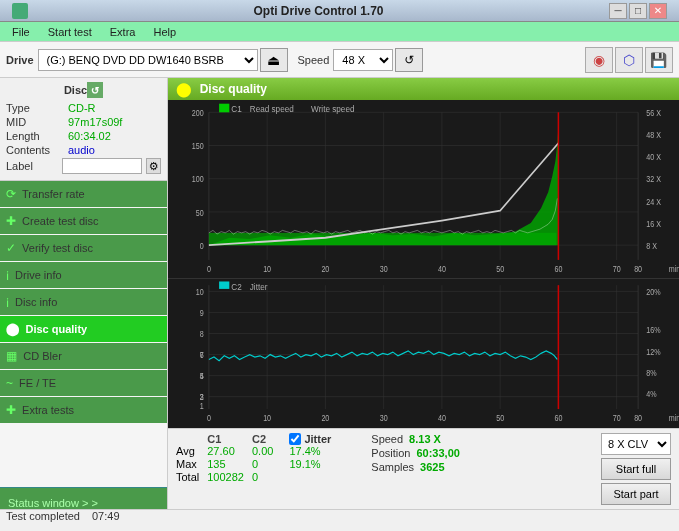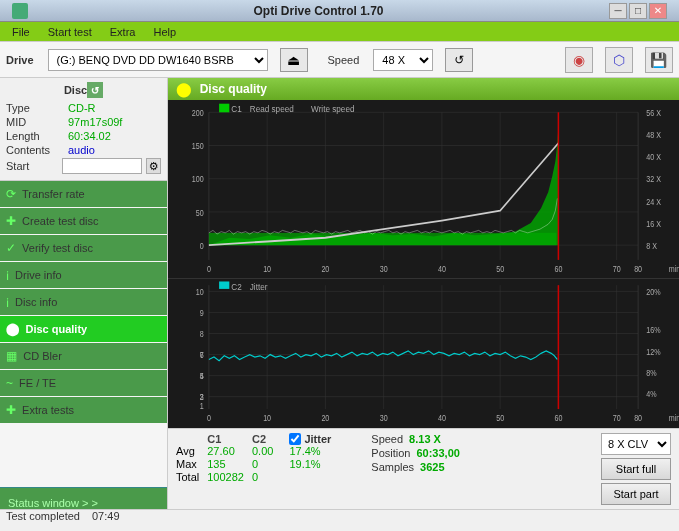--- a/index.html
+++ b/index.html
@@ -26,7 +26,7 @@
 
     
     .menu-bar {
-      background: #84cc16;
+      background: #86efac;
       height: 20px;
       display: flex;
       align-items: center;

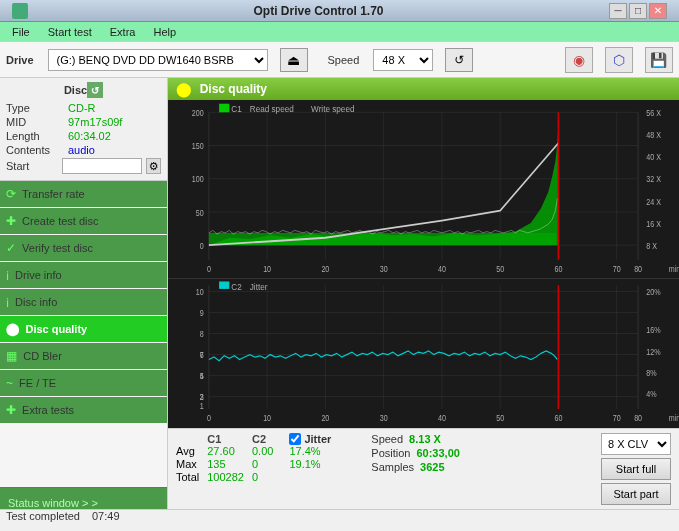--- a/index.html
+++ b/index.html
@@ -49,7 +49,7 @@
       align-items: center;
       padding: 0 6px;
       border-bottom: 1px solid #ccc;
-      gap: 12px;
+      gap: 2px;
     }
     .toolbar-label { font-size: 11px; color: #333; margin-right: 2px; font-weight: bold; }
     .drive-select {

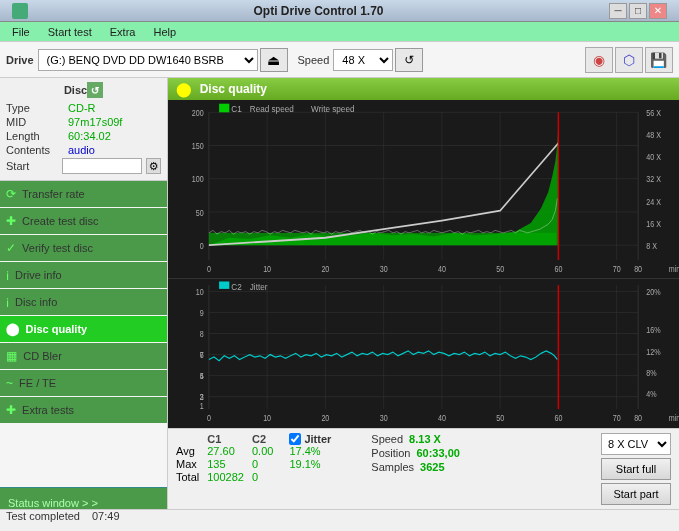--- a/index.html
+++ b/index.html
@@ -342,7 +342,7 @@
         <span class="disc-value contents">audio</span>
       </div>
       <div class="disc-row">
-        <span class="disc-label">Start</span>
+        <span class="disc-label">Label</span>
         <input class="label-input" type="text" value="" style="">
         <div class="label-gear">⚙</div>
       </div>

